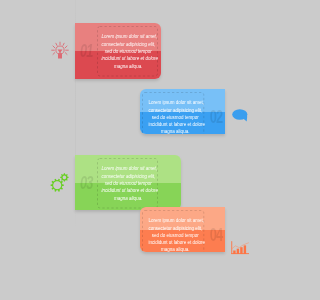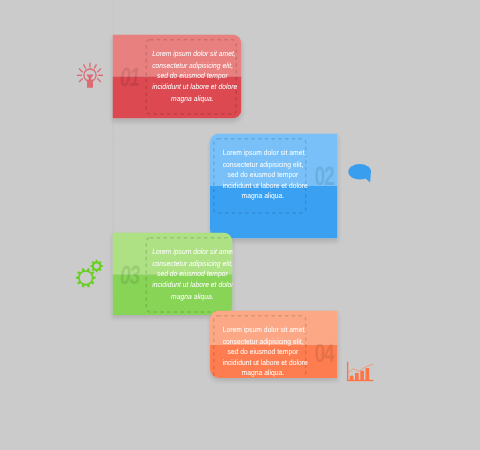--- a/index.html
+++ b/index.html
@@ -61,7 +61,7 @@
       <rect x="80" y="140" width="40" height="45" fill="#dd6b74"></rect>
     </svg></div>
 
-  <div class="panel l" style="left:140px;top:89px;width:85px;height:70px;">
+  <div class="panel l" style="left:140px;top:89px;width:85px;height:45px;">
     <div class="half t" style="background:#78c0f7;"></div>
     <div class="half b" style="background:#3aa0f2;"></div>
     <div class="num rt" style="right:2.6px;top:19.6px;">02</div>

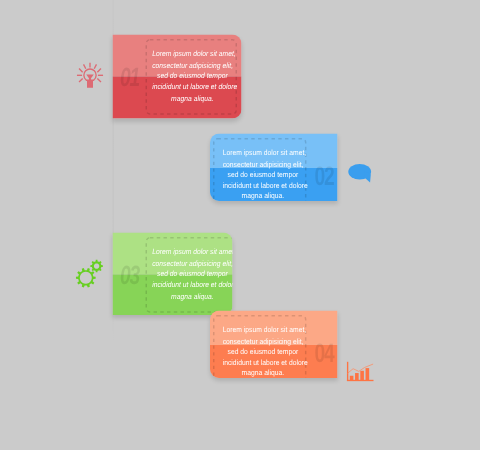--- a/index.html
+++ b/index.html
@@ -83,7 +83,7 @@
       <path d="M122 88 L162 113 L157 166 L116 130 Z" fill="#3a9eee"></path>
     </svg></div>
 
-  <div class="panel r" style="left:75.2px;top:155.2px;width:80px;height:55.1px;">
+  <div class="panel r" style="left:75.2px;top:155.2px;width:106px;height:55.1px;">
     <div class="half t" style="background:#ade184;"></div>
     <div class="half b" style="background:#87d457;"></div>
     <div class="num" style="left:5.3px;top:19.6px;">03</div>

